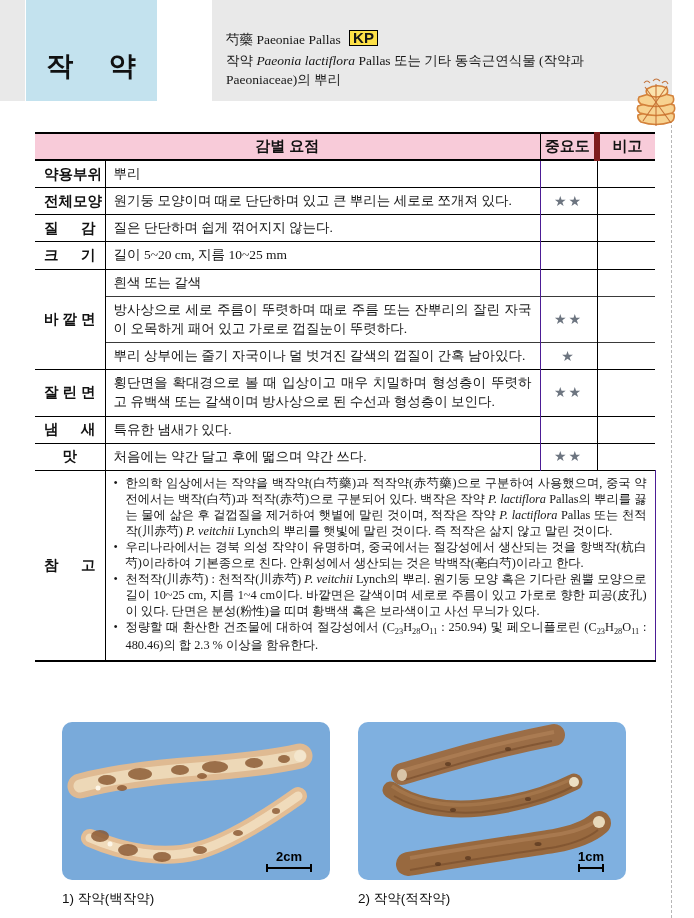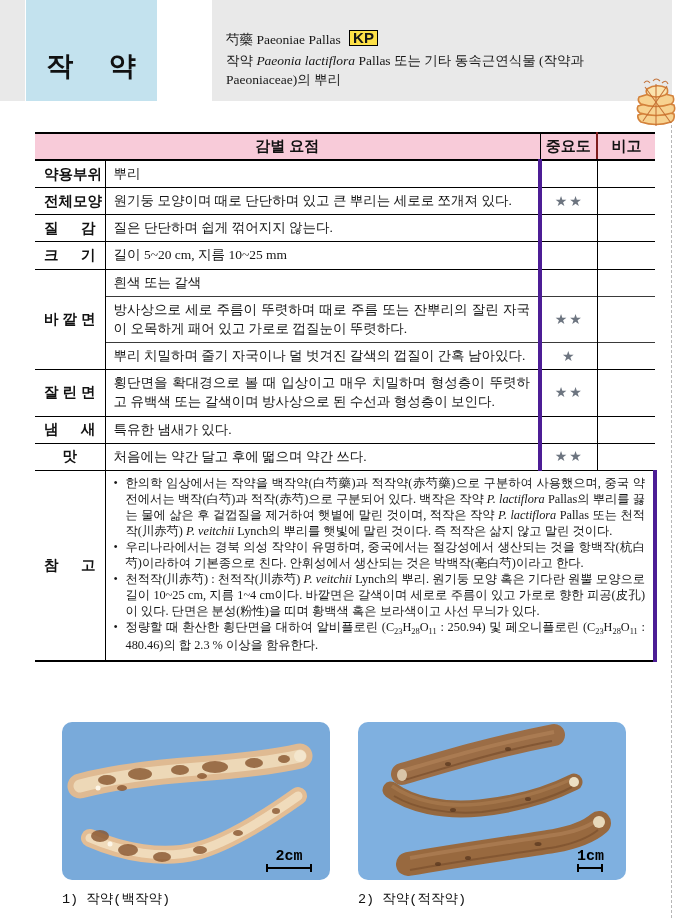--- a/index.html
+++ b/index.html
@@ -42,7 +42,7 @@
     font-family:"Liberation Sans", sans-serif; font-weight:bold; font-size:15px; color:#111;
   }
   th.h-main { border-right:1px solid #000; }
-  th.h-imp  { border-right:2px solid #7f1d1d; }
+  th.h-imp  { border-right:6px solid #7f1d1d; }
   tbody tr.major > td { border-top:1.5px solid #000; }
   tbody tr.sub   > td { border-top:1px solid #3a3a3a; }
   td.lbl {

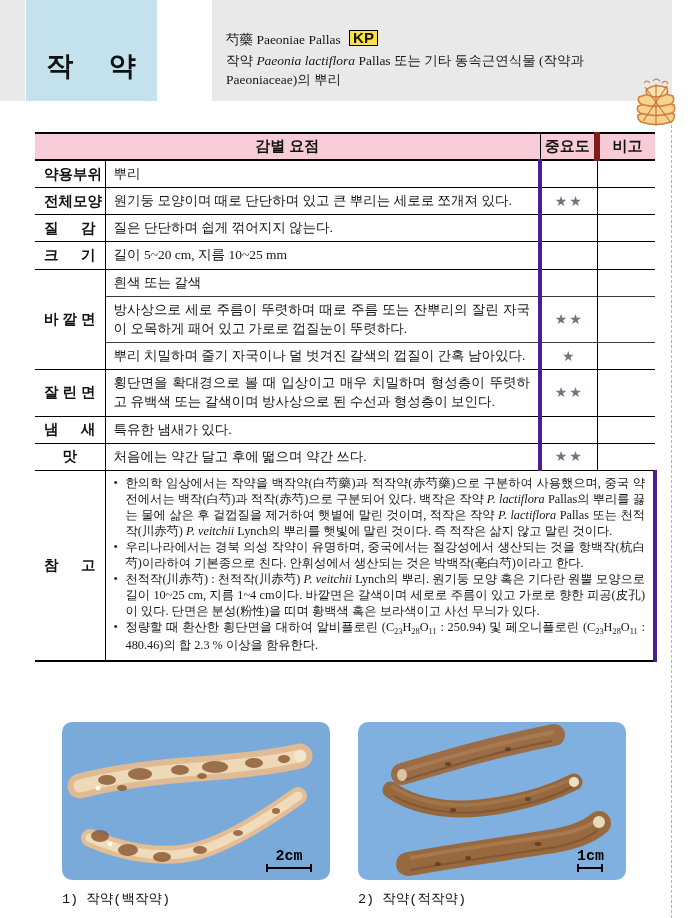--- a/index.html
+++ b/index.html
@@ -52,7 +52,7 @@
   .lblwrap { display:flex; justify-content:space-between; }
   .lblwrap.single { justify-content:center; }
   td.content {
-    border-right:4px solid #4c1d95; padding:3px 8px 4px 8px;
+    border-right:1px solid #4c1d95; padding:3px 8px 4px 8px;
     font-size:13.5px; line-height:1.42; text-align:justify; vertical-align:middle;
   }
   td.content.ref { font-size:12.3px; line-height:1.3; padding:5px 8px 6px 8px; }

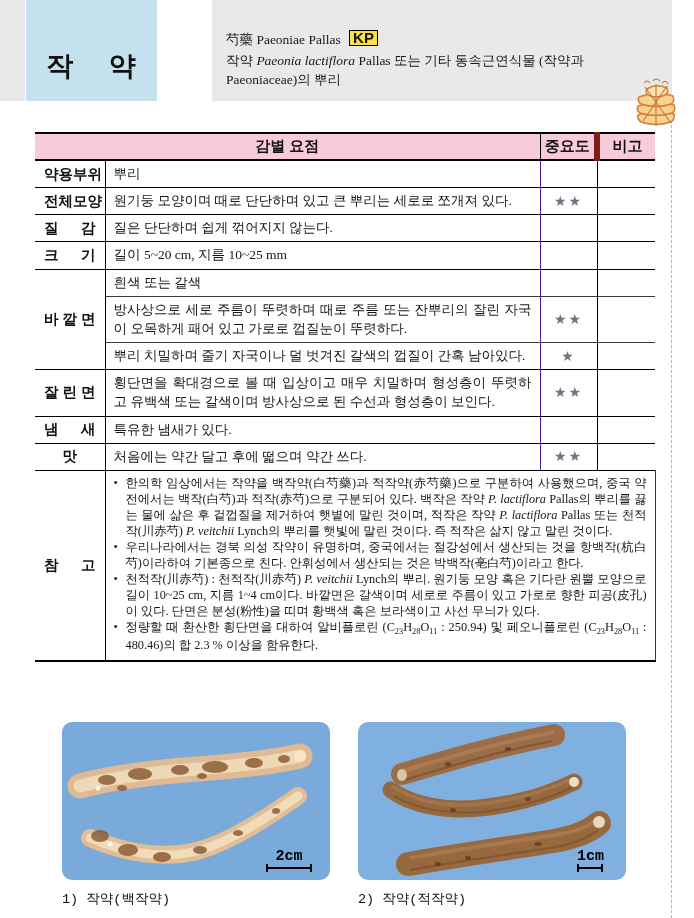--- a/index.html
+++ b/index.html
@@ -202,7 +202,7 @@
           <td class="notecell"></td>
         </tr>
         <tr class="sub">
-          <td class="content"><span>뿌리 치밀하며 줄기 자국이나 덜 벗겨진 갈색의 껍질이 간혹 남아있다.</span></td>
+          <td class="content"><span>뿌리 상부에는 줄기 자국이나 덜 벗겨진 갈색의 껍질이 간혹 남아있다.</span></td>
           <td class="starcell">★</td>
           <td class="notecell"></td>
         </tr>

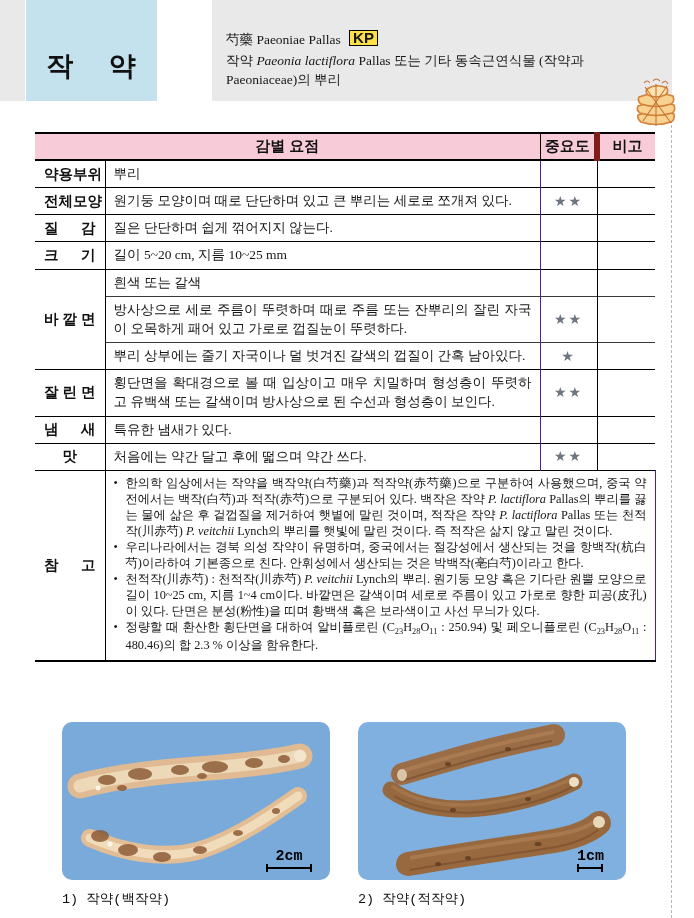--- a/index.html
+++ b/index.html
@@ -261,7 +261,7 @@
             </div>
             <div class="bullet-item">
               <span class="bullet-mark">•</span>
-              <span class="bullet-text"><span>정량할 때 환산한 횡단면을 대하여 알비플로린 (C</span><sub>23</sub><span>H</span><sub>28</sub><span>O</span><sub>11</sub><span> : 250.94) 및 페오니플로린 (C</span><sub>23</sub><span>H</span><sub>28</sub><span>O</span><sub>11</sub><span> : 480.46)의 합 2.3 % 이상을 함유한다.</span></span>
+              <span class="bullet-text"><span>정량할 때 환산한 건조물에 대하여 절강성에서 (C</span><sub>23</sub><span>H</span><sub>28</sub><span>O</span><sub>11</sub><span> : 250.94) 및 페오니플로린 (C</span><sub>23</sub><span>H</span><sub>28</sub><span>O</span><sub>11</sub><span> : 480.46)의 합 2.3 % 이상을 함유한다.</span></span>
             </div>
           </td>
         </tr>

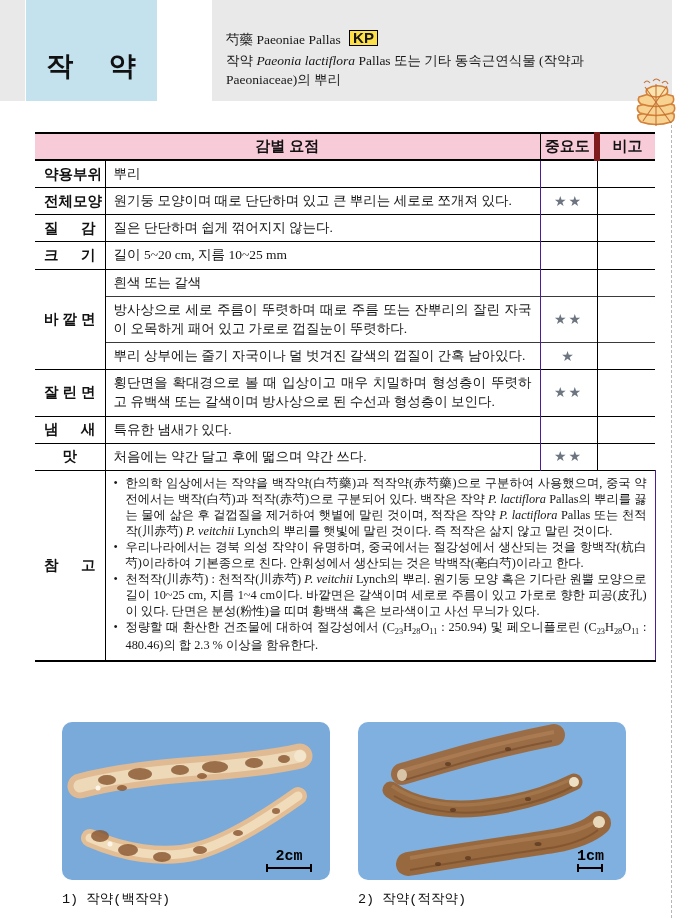--- a/index.html
+++ b/index.html
@@ -72,7 +72,7 @@
   .figure.f1 { left:62px; top:722px; }
   .figure.f2 { left:358px; top:722px; }
   .photo { position:relative; width:268px; height:158px; }
-  .scalebar { position:absolute; text-align:center; font-family:Liberation Mono, monospace; font-weight:bold; font-size:15px; color:#000; line-height:12px; }
+  .scalebar { position:absolute; text-align:center; font-family:Liberation Sans, sans-serif; font-weight:bold; font-size:13px; color:#000; line-height:12px; }
   .f1 .scalebar { right:18px; bottom:8px; }
   .f2 .scalebar { right:22px; bottom:8px; }
   .sbar { margin:1px auto 0 auto; height:8px; border-left:2px solid #000; border-right:2px solid #000; position:relative; }

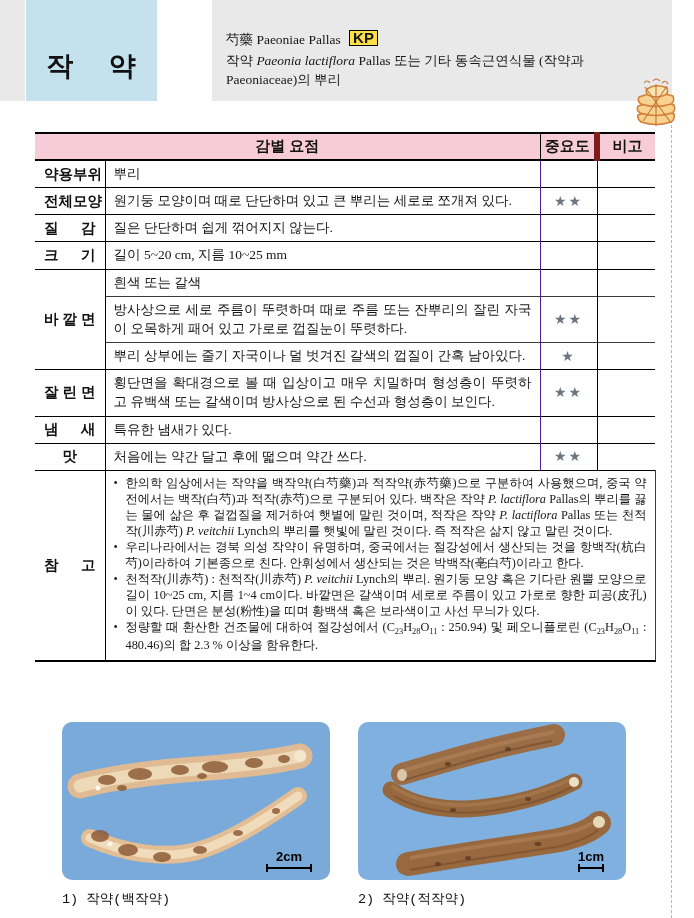--- a/index.html
+++ b/index.html
@@ -80,7 +80,7 @@
   .sbar.w2 { width:46px; } .sbar.w1 { width:26px; }
   .caption {
     position:absolute; left:0; top:168px;
-    font-family:Liberation Mono, monospace; font-size:13.5px; color:#111;
+    font-family:Liberation Sans, sans-serif; font-size:13.5px; color:#111;
   }
 </style>
 </head>

